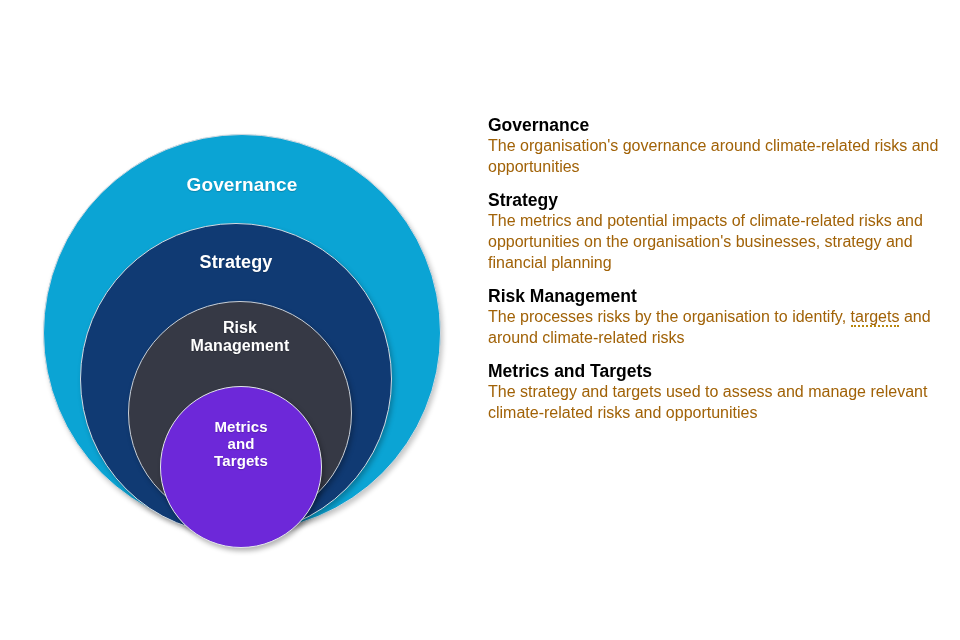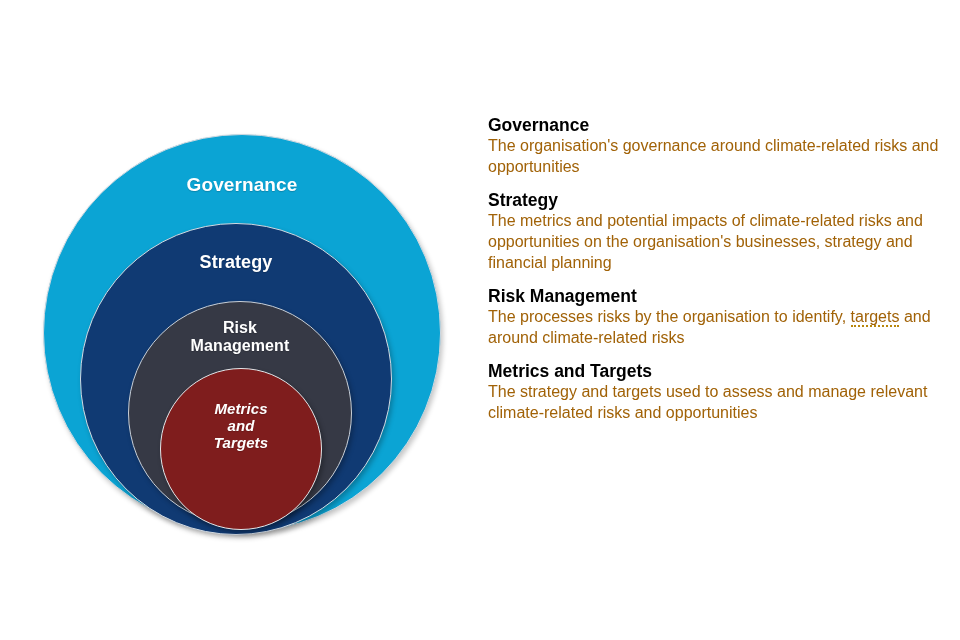--- a/index.html
+++ b/index.html
@@ -98,14 +98,13 @@
   
   #ring-metrics {
     left: 160px;
-    top: 368px;
+    top: 386px;
     width: 162px;
     height: 162px;
-    background: #7f1d1d;
+    background: #6d28d9;
     border: 1.5px solid #e3e7ea;
     box-shadow: 2px 3px 5px rgba(0,0,0,0.30);
     z-index: 4;
-    font-style: italic;
   }
   #ring-metrics .ring-label {
     margin-top: 32px;

